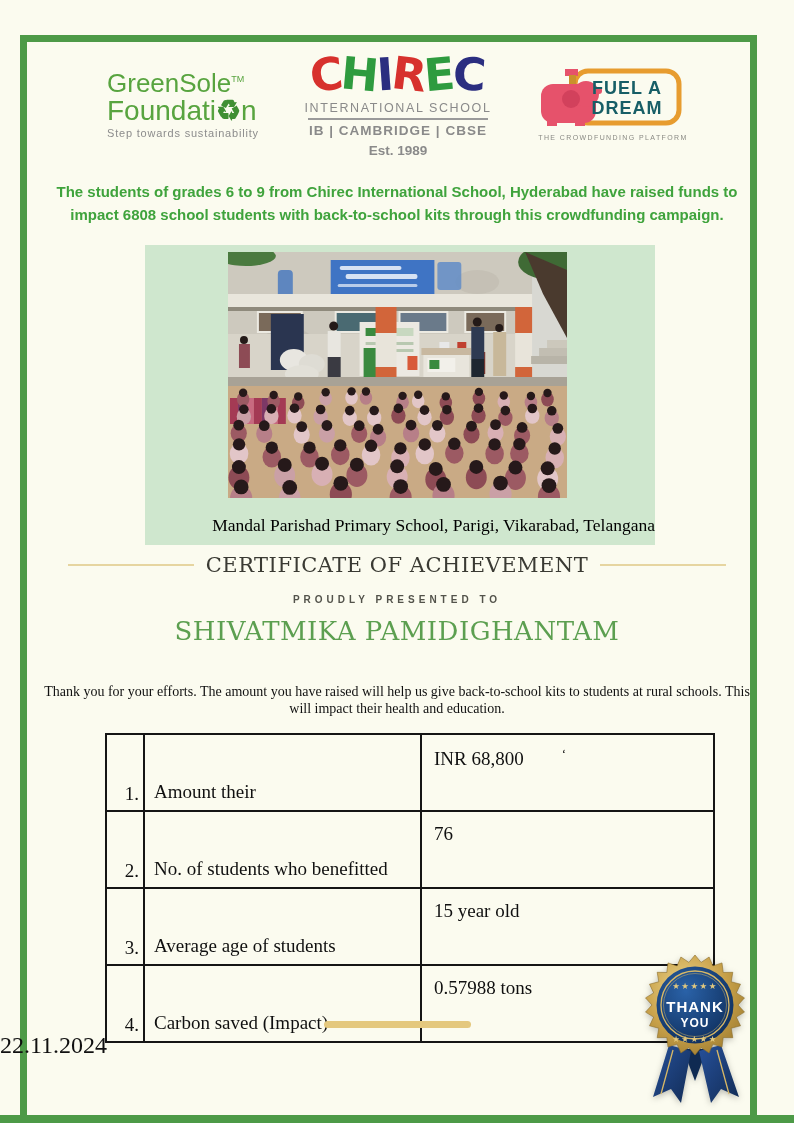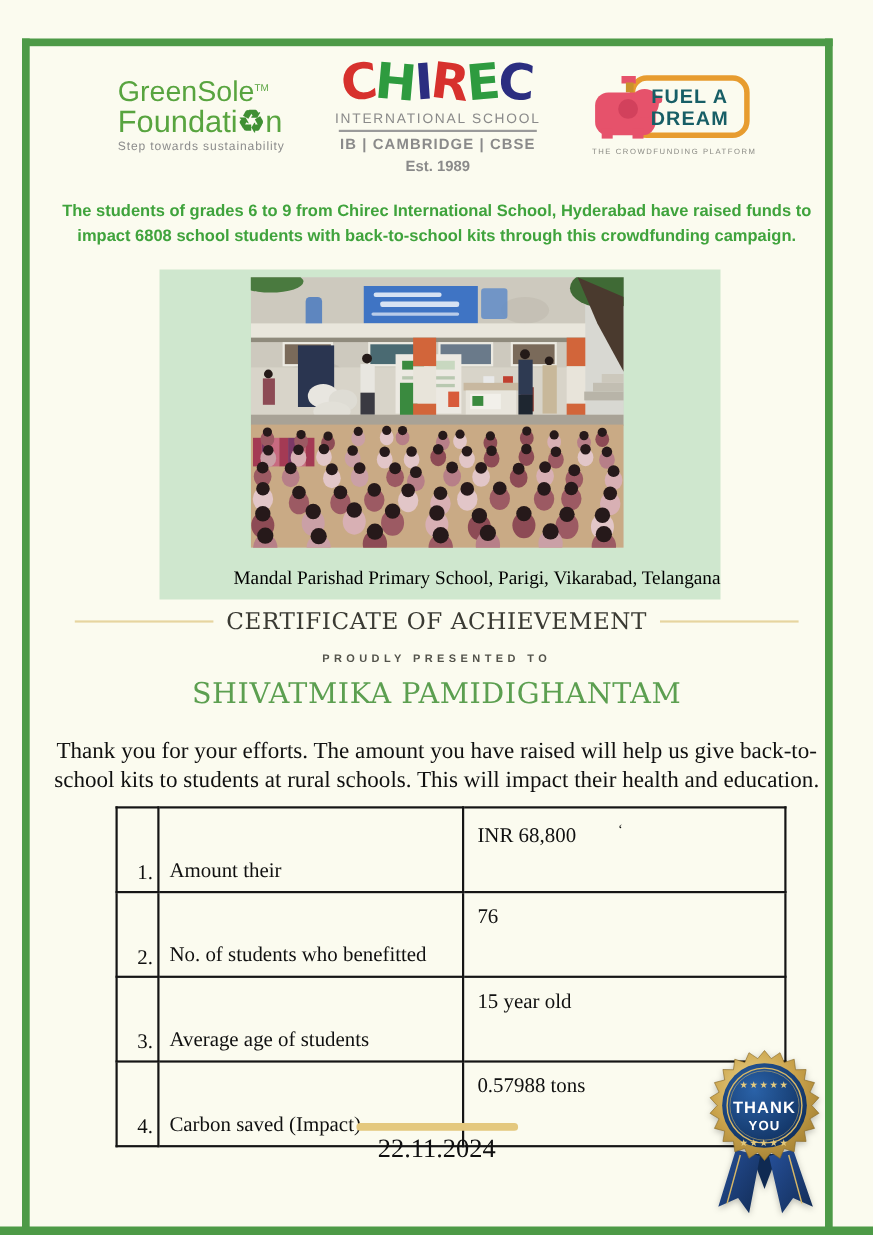--- a/index.html
+++ b/index.html
@@ -51,8 +51,8 @@
              font-weight:600;letter-spacing:4px;color:#53534B;z-index:3;}
   .recipient{position:absolute;top:616px;left:0;right:0;text-align:center;
              font-family:"DejaVu Serif",serif;font-size:26px;letter-spacing:.5px;color:#5C9F50;z-index:3;}
-  .body-text{position:absolute;top:669px;left:30px;right:30px;margin:0;text-align:center;
-             font-family:"Liberation Serif",serif;font-size:21px;line-height:1.24;color:#101010;z-index:3;}
+  .body-text{position:absolute;top:669px;left:30px;right:30px;margin:14px;text-align:center;
+             font-family:"Liberation Serif",serif;font-size:14px;line-height:1.24;color:#101010;z-index:3;}
 
   
   .stats{position:absolute;left:105px;top:733px;width:610px;border-collapse:collapse;z-index:3;

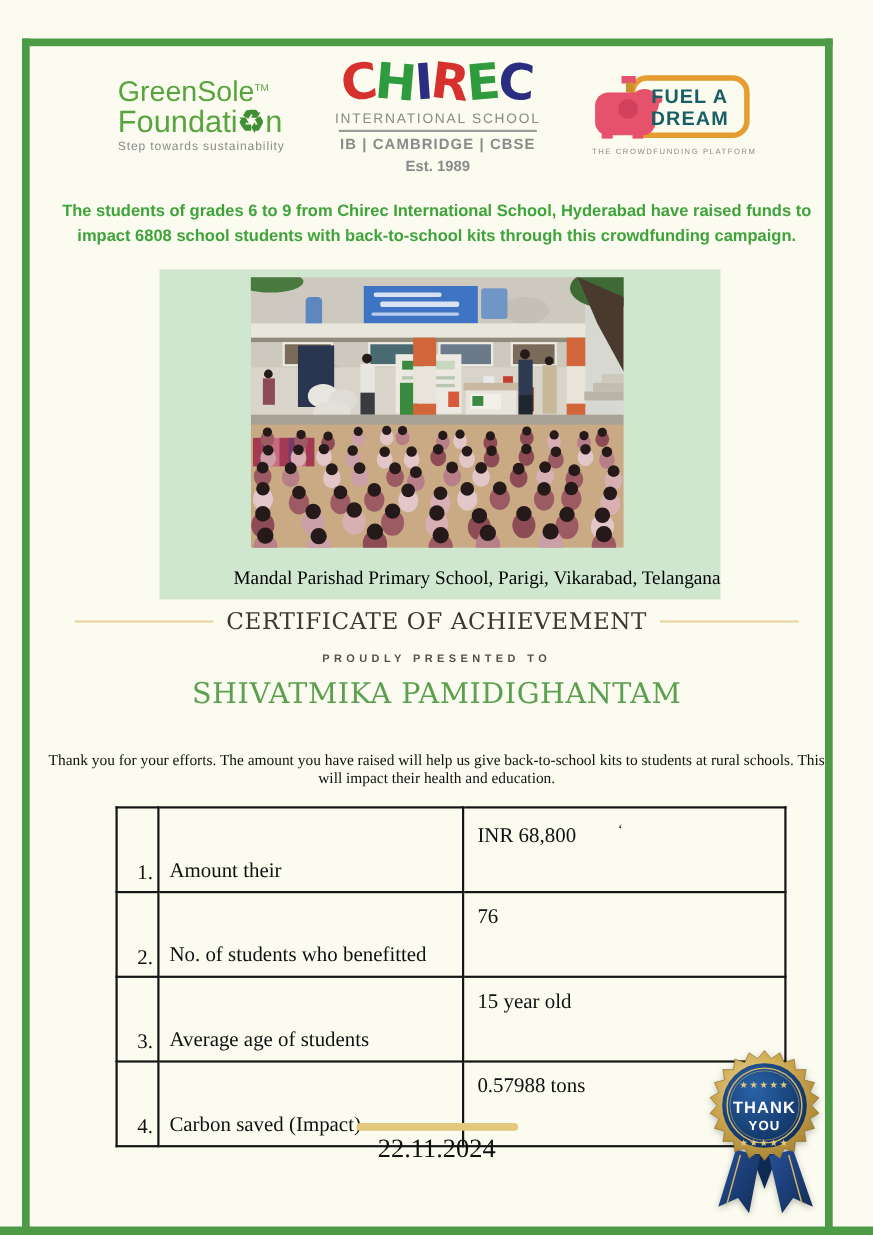--- a/index.html
+++ b/index.html
@@ -71,7 +71,7 @@
   
   .date-bar{position:absolute;left:324px;top:1021px;width:147px;height:7px;border-radius:4px;
             background:#E4C87E;z-index:3;}
-  .date{position:absolute;top:1032px;left:0;right:0;text-align:center;
+  .date{position:absolute;top:1032px;left:0;right:0;text-align:left;
         font-family:"Liberation Serif",serif;font-size:24px;color:#101010;z-index:3;}
 </style>
 </head>

